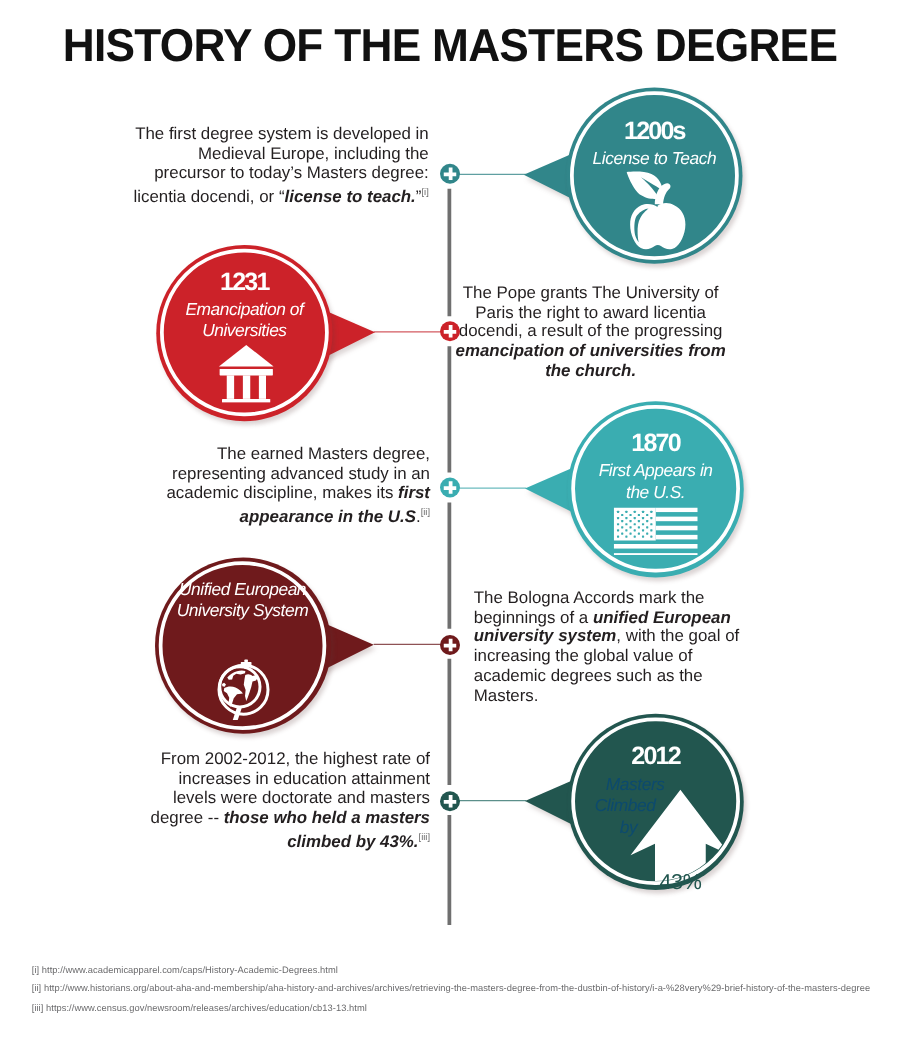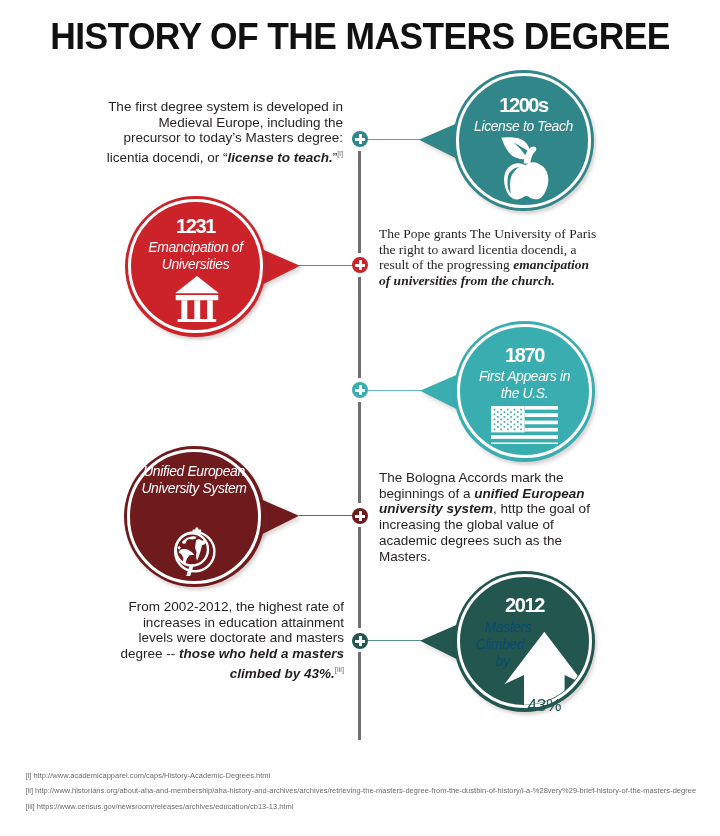--- a/index.html
+++ b/index.html
@@ -65,7 +65,7 @@
 
   <div class="ptext" style="left:100px;top:99px;width:243px;text-align:right;"><span>The first degree system is developed in Medieval Europe, including the precursor to today’s Masters degree: licentia docendi, or “</span><b>license to teach.</b><span>”</span><span class="sup">[i]</span></div>
 
-  <div class="ptext" style="left:379px;top:226px;width:219px;text-align:left;font-family:Liberation Serif, serif;"><span>The Pope grants The University of Paris the right to award licentia docendi, a result of the progressing </span><b>emancipation of universities from the church.</b></div>
+  <div class="ptext" style="left:363px;top:226px;width:219px;text-align:center;"><span>The Pope grants The University of Paris the right to award licentia docendi, a result of the progressing </span><b>emancipation of universities from the church.</b></div>
 
 
   <div class="ptext" style="left:379px;top:470px;width:216px;text-align:left;"><span>The Bologna Accords mark the beginnings of a </span><b>unified European university system</b><span>, http the goal of increasing the global value of academic degrees such as the Masters.</span></div>

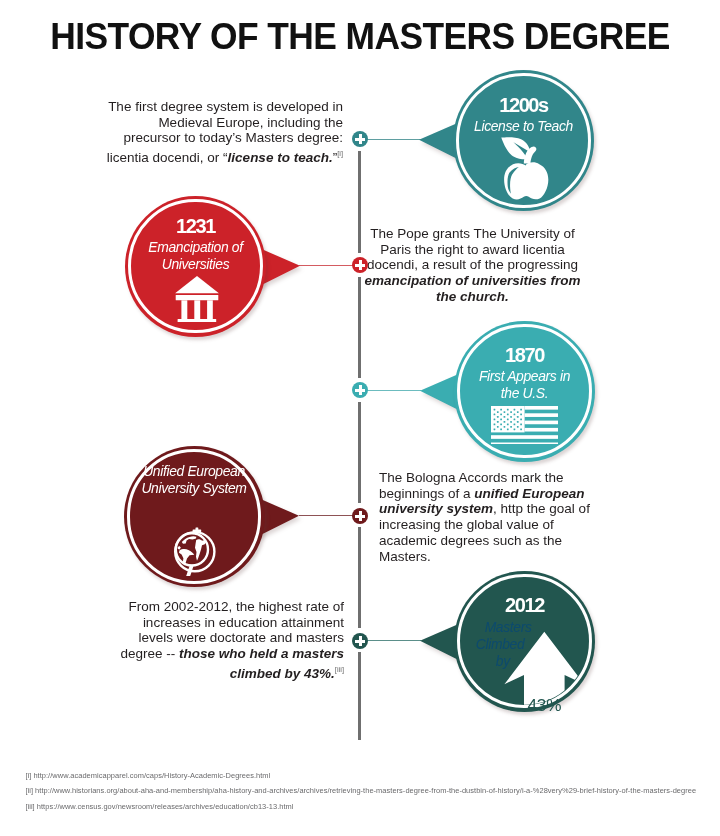--- a/index.html
+++ b/index.html
@@ -67,6 +67,7 @@
 
   <div class="ptext" style="left:363px;top:226px;width:219px;text-align:center;"><span>The Pope grants The University of Paris the right to award licentia docendi, a result of the progressing </span><b>emancipation of universities from the church.</b></div>
 
+  <div class="ptext" style="left:130px;top:355px;width:214px;text-align:right;"><span>The earned Masters degree, representing advanced study in an academic discipline, makes its </span><b>first appearance in the U.S</b><span>.</span><span class="sup">[ii]</span></div>
 
   <div class="ptext" style="left:379px;top:470px;width:216px;text-align:left;"><span>The Bologna Accords mark the beginnings of a </span><b>unified European university system</b><span>, http the goal of increasing the global value of academic degrees such as the Masters.</span></div>
 

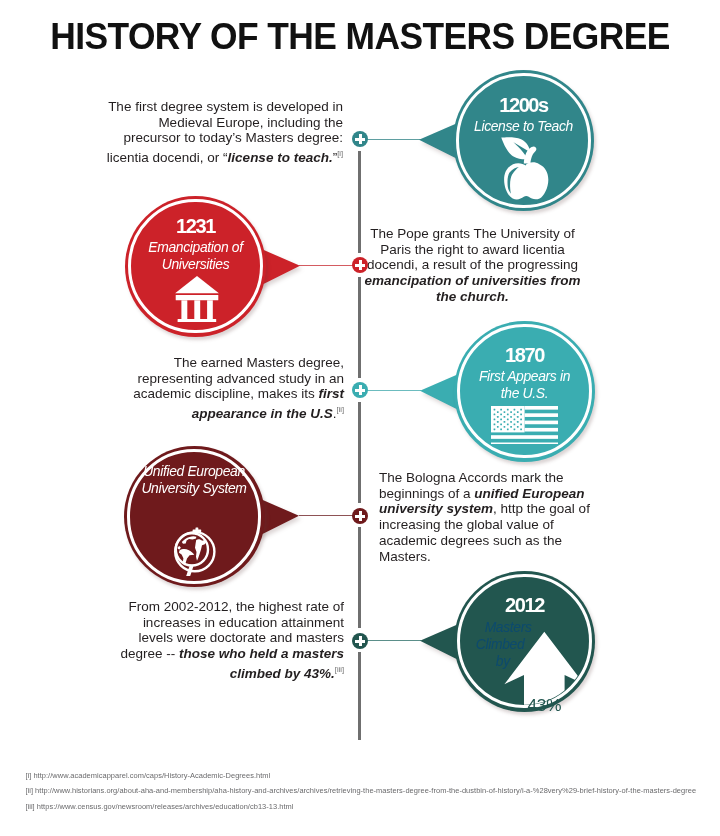--- a/index.html
+++ b/index.html
@@ -69,7 +69,7 @@
 
   <div class="ptext" style="left:130px;top:355px;width:214px;text-align:right;"><span>The earned Masters degree, representing advanced study in an academic discipline, makes its </span><b>first appearance in the U.S</b><span>.</span><span class="sup">[ii]</span></div>
 
-  <div class="ptext" style="left:379px;top:470px;width:216px;text-align:left;"><span>The Bologna Accords mark the beginnings of a </span><b>unified European university system</b><span>, http the goal of increasing the global value of academic degrees such as the Masters.</span></div>
+  <div class="ptext" style="left:379px;top:470px;width:216px;text-align:left;"><span>The Bologna Accords mark the beginnings of a </span><b>unified European university system</b><span>, with the goal of increasing the global value of academic degrees such as the Masters.</span></div>
 
   <div class="ptext" style="left:118px;top:599px;width:226px;text-align:right;"><span>From 2002-2012, the highest rate of increases in education attainment levels were doctorate and masters degree -- </span><b>those who held a masters climbed by 43%.</b><span class="sup">[iii]</span></div>
 

